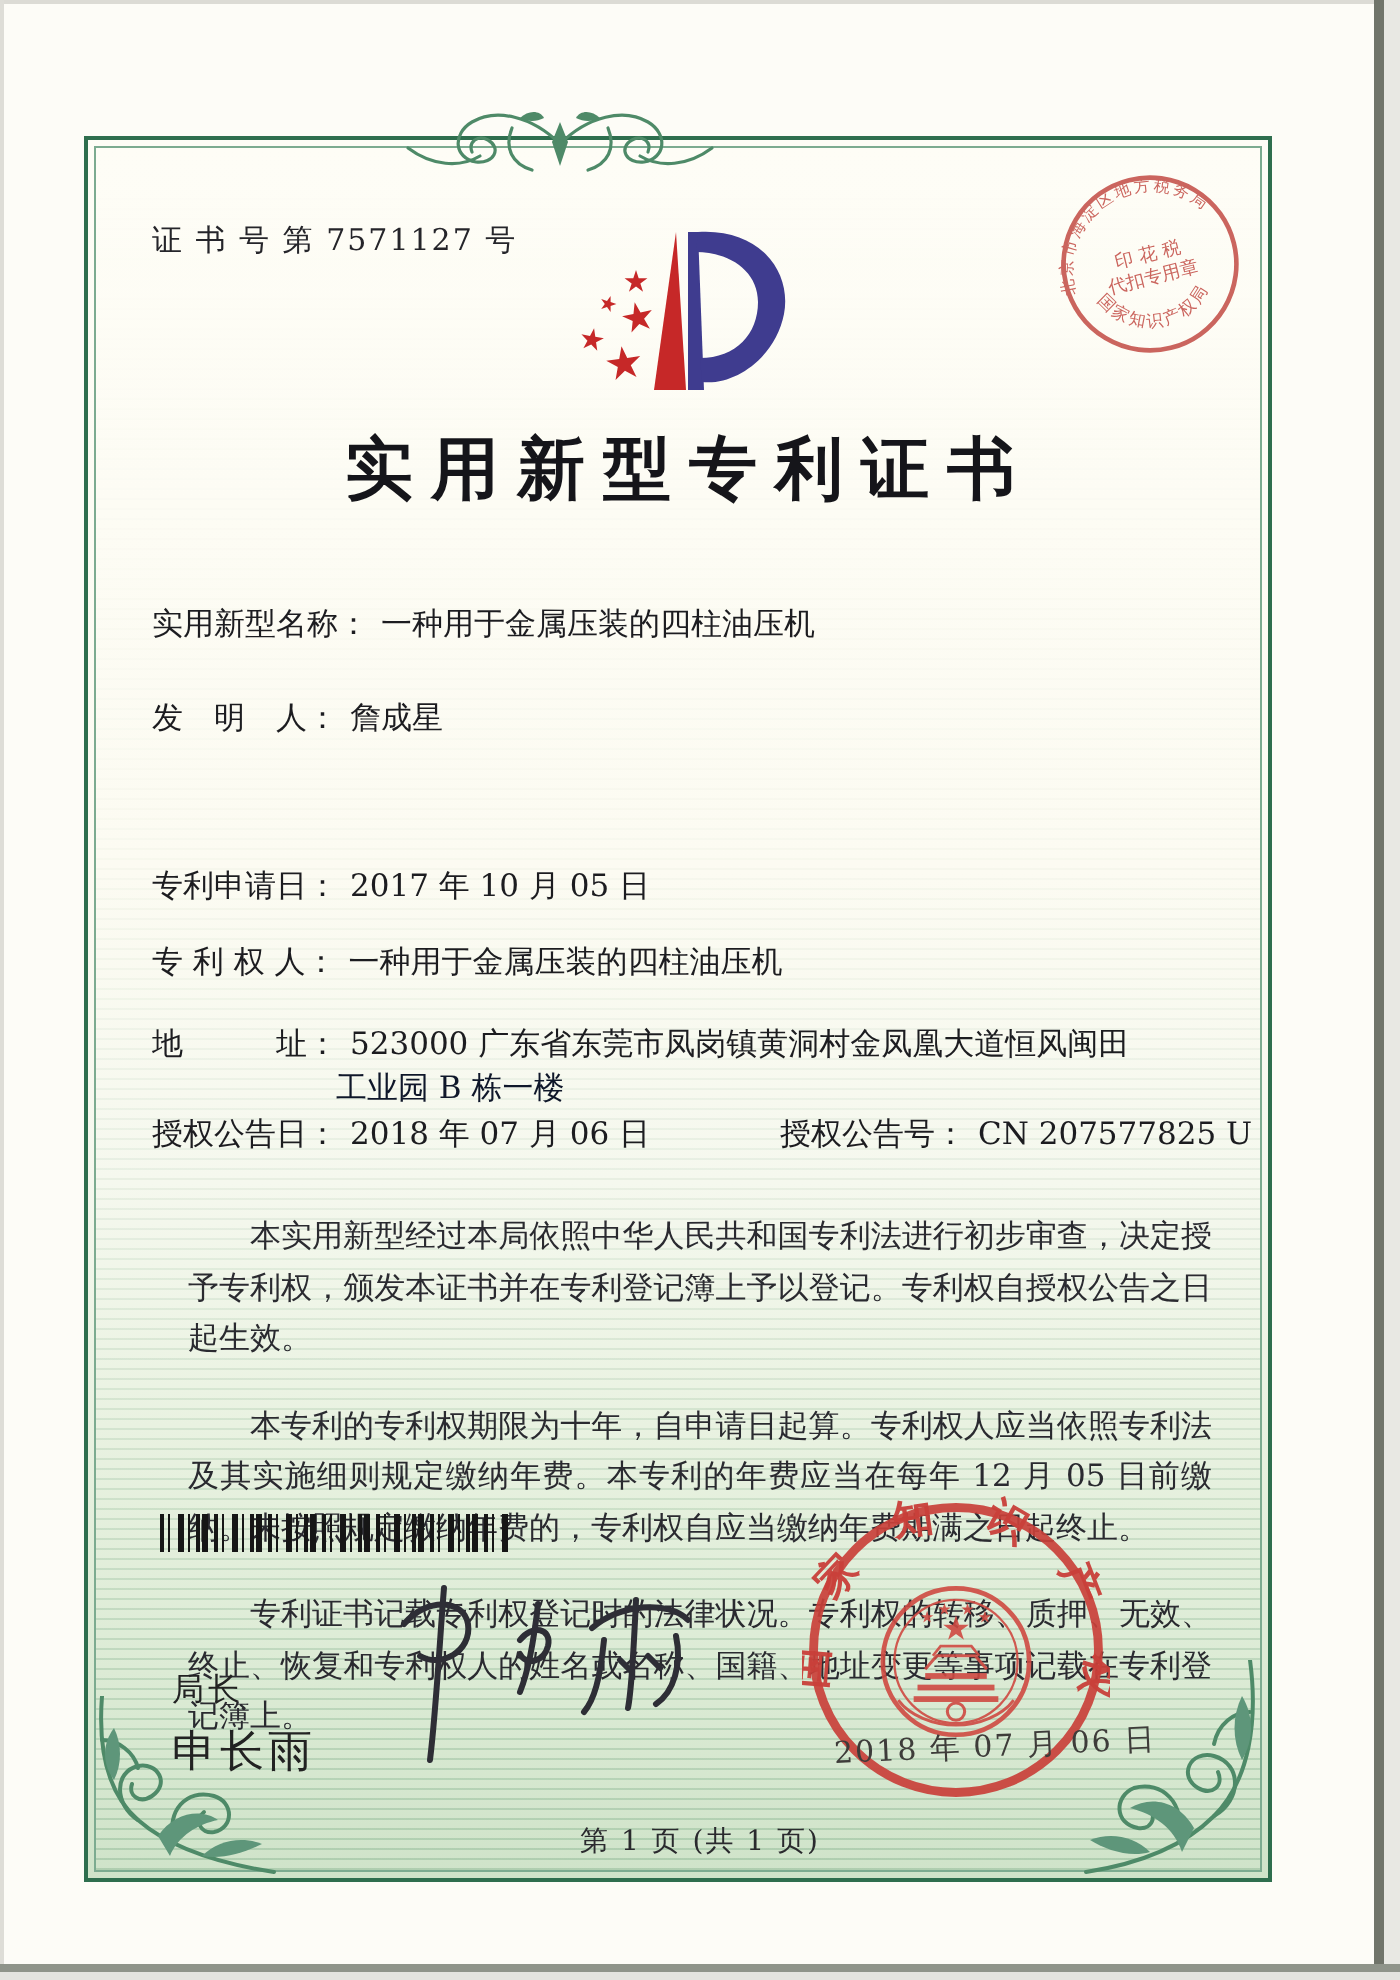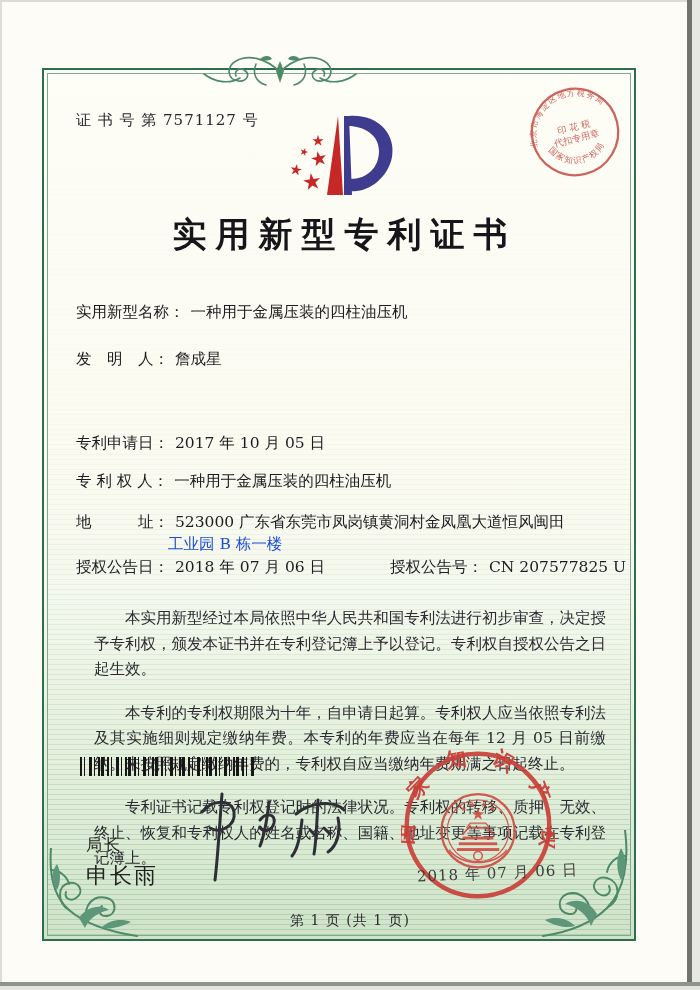--- a/index.html
+++ b/index.html
@@ -36,7 +36,7 @@
   .row { position:absolute; left:76px; font-size:15.5px; color:#1c1c20; white-space:nowrap; }
   .row .lbl { font-weight:500; }
   .row .val { margin-left:6px; }
-  .addr2 { position:absolute; left:168px; font-size:15.5px; color:#1d4ed8; }
+  .addr2 { position:absolute; left:168px; font-size:15.5px; color:#0f172a; }
   .grant-no { position:absolute; left:314px; }
 
   .paras { position:absolute; left:76px; top:588px; width:548px; font-size:15.5px;

